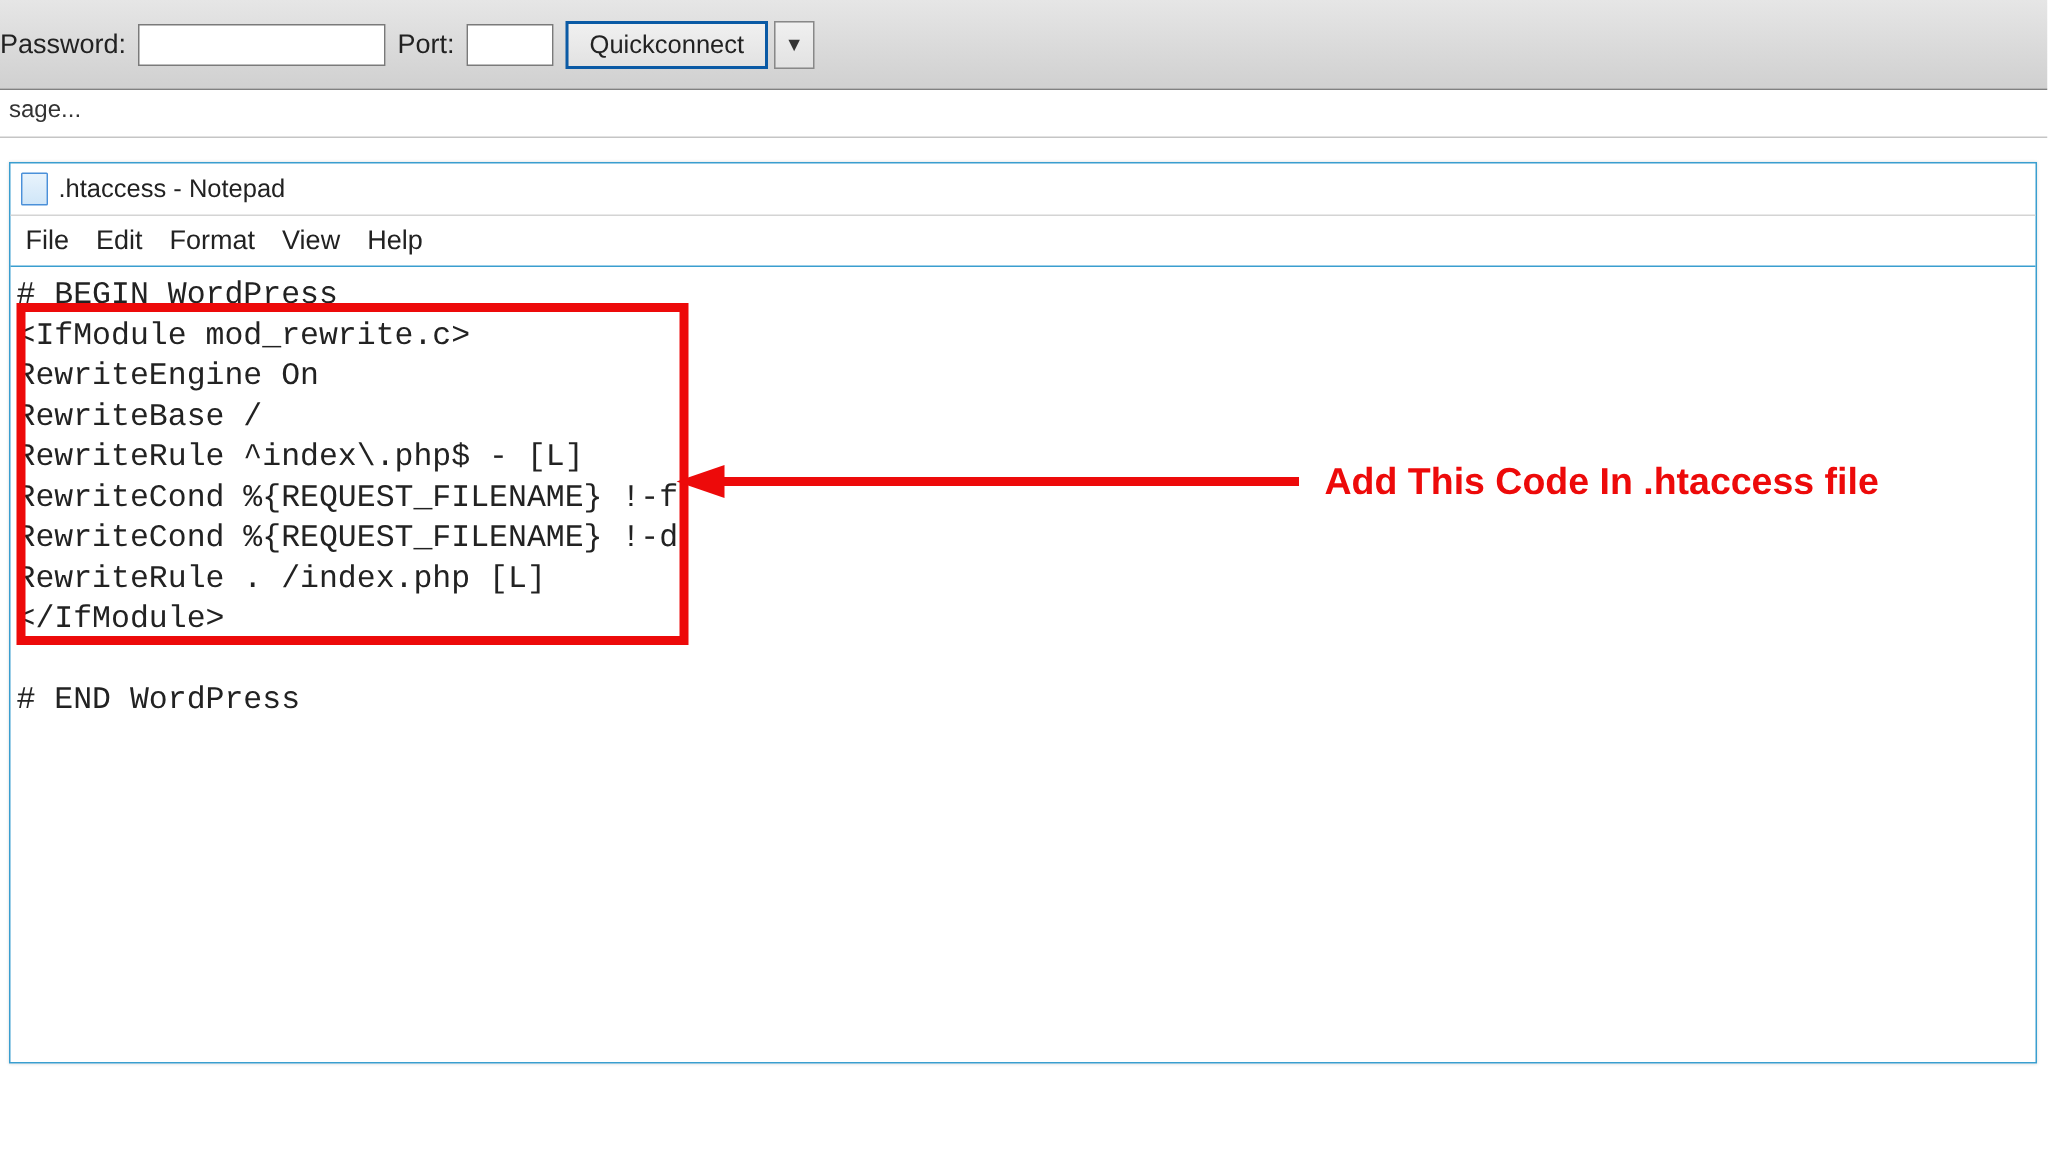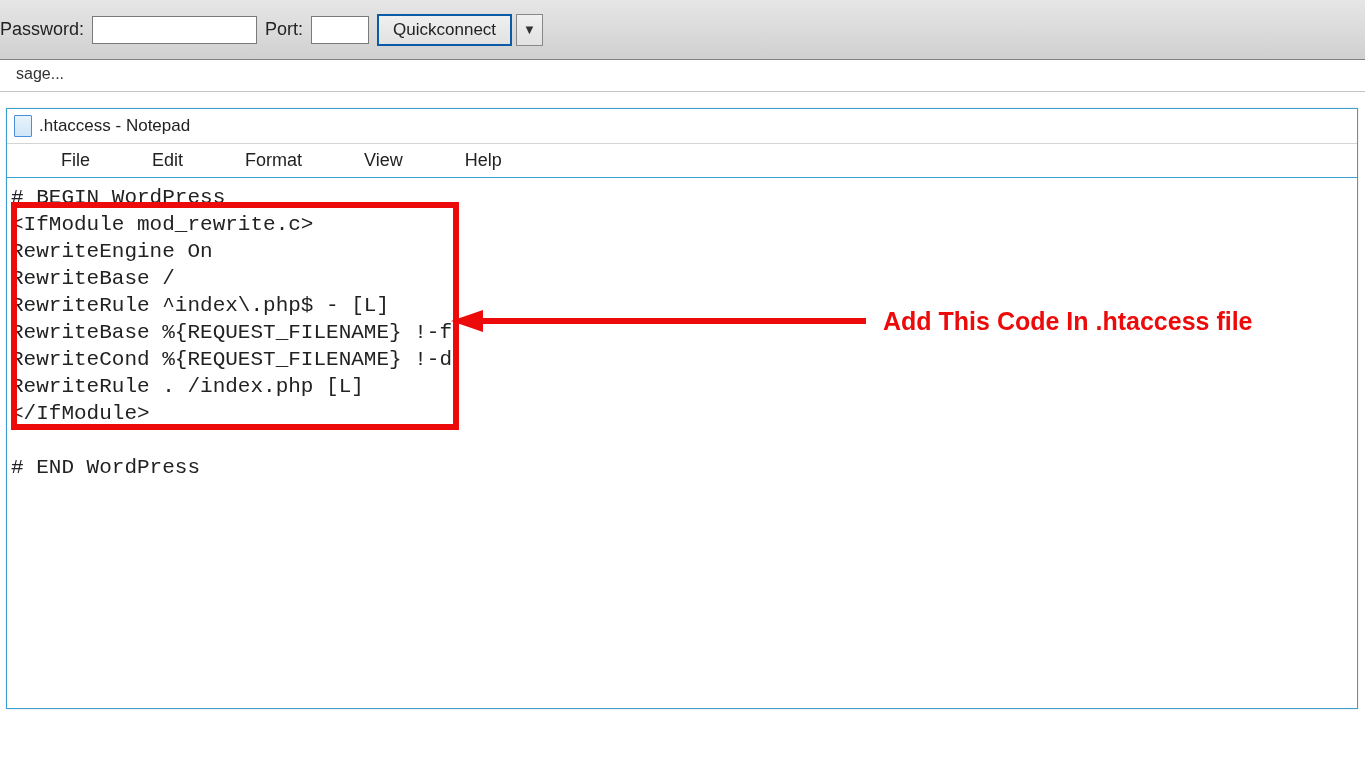--- a/index.html
+++ b/index.html
@@ -55,7 +55,7 @@
     .status-bar {
       background: #fff;
       border-bottom: 1px solid #c5c5c5;
-      padding: 5px 16px;
+      padding: 5px 6px;
       font-size: 16px;
       color: #333;
       height: 32px;

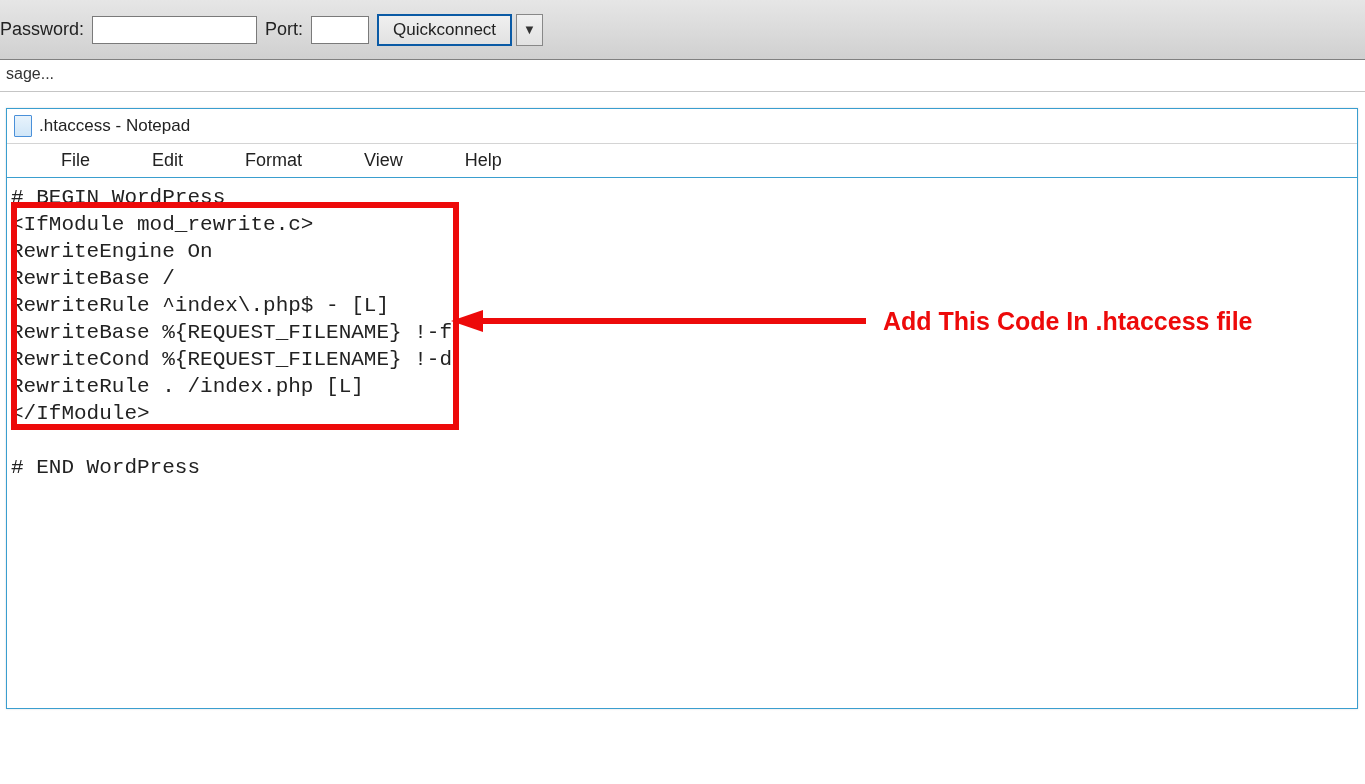--- a/index.html
+++ b/index.html
@@ -102,7 +102,7 @@
       font-size: 18px;
       color: #222;
     }
-    .menubar span { cursor: default; margin-left: 44px; }
+    .menubar span { cursor: default; }
     .editor-area {
       flex: 1;
       position: relative;

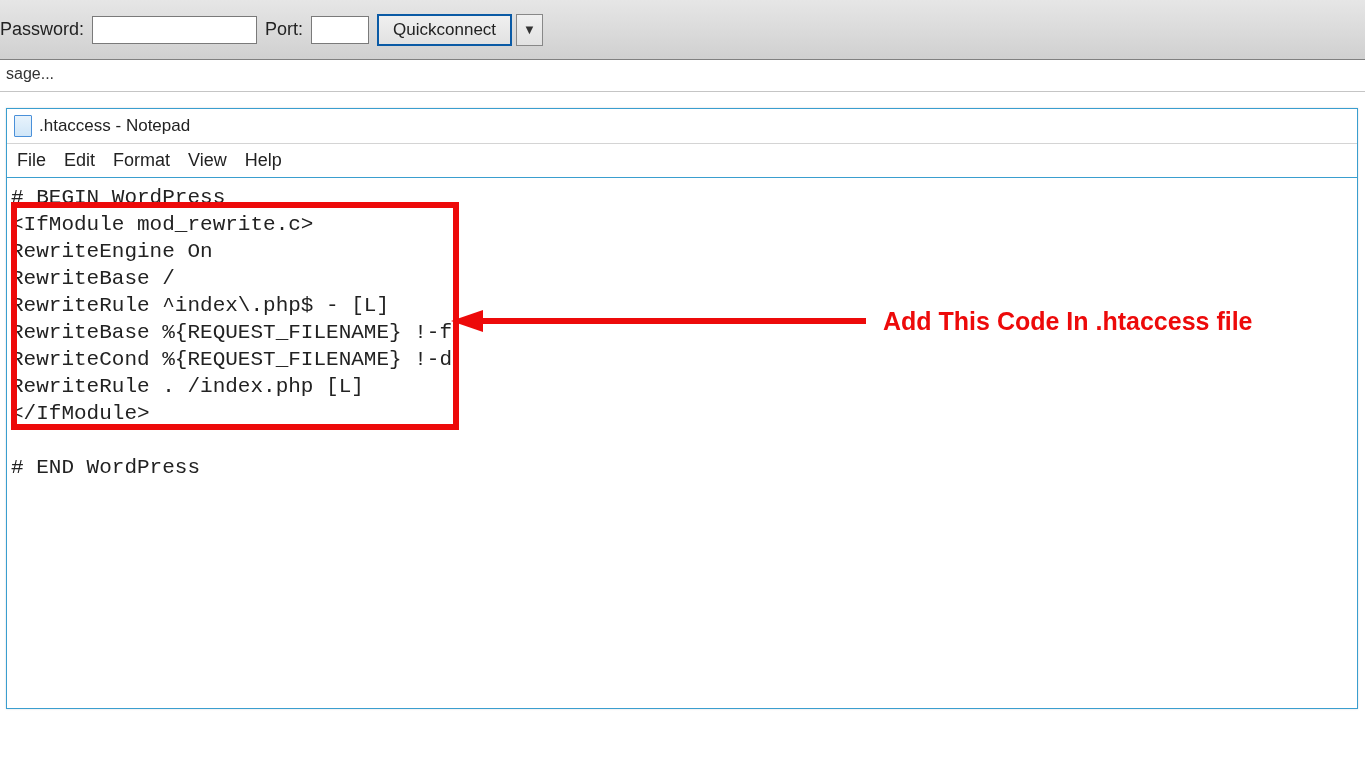--- a/index.html
+++ b/index.html
@@ -178,7 +178,7 @@
 <span>RewriteEngine On</span>
 <span>RewriteBase /</span>
 <span>RewriteRule ^index\.php$ - [L]</span>
-<span>RewriteBase %{REQUEST_FILENAME} !-f</span>
+<span>RewriteCond %{REQUEST_FILENAME} !-f</span>
 <span>RewriteCond %{REQUEST_FILENAME} !-d</span>
 <span>RewriteRule . /index.php [L]</span>
 <span>&lt;/IfModule&gt;</span>

